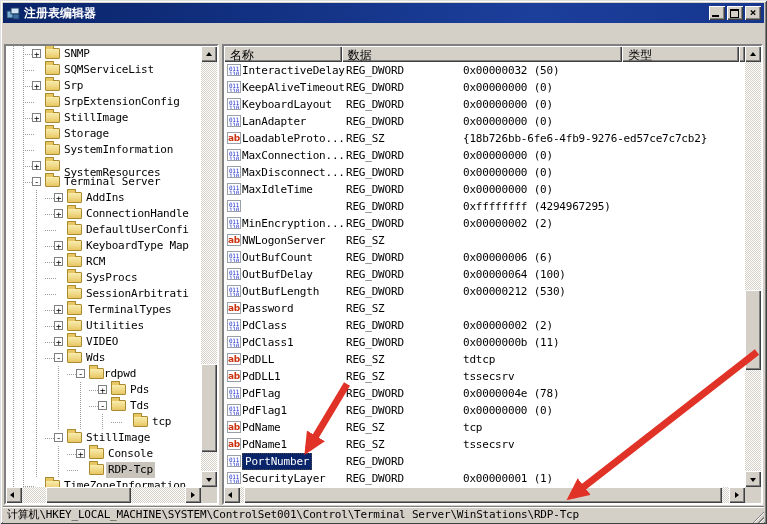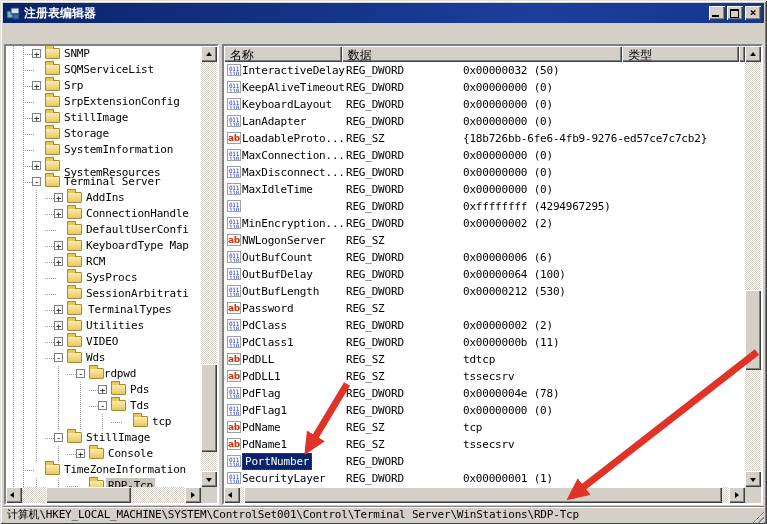--- a/index.html
+++ b/index.html
@@ -299,16 +299,16 @@
             <span class="tlabel" style="left: 100px;">Console</span>
           </div>
           <div class="trow">
-            <span class="hstub" style="left: 17px;"></span>
-            <span class="folder" style="left: 39px;"></span>
-            <span class="tlabel" style="left: 56px;">TimeZoneInformation</span>
-          </div>
-          <div class="trow">
             <span class="guide" style="left: 30px;"></span>
             <span class="guide" style="left: 52px;"></span>
             <span class="hstub" style="left: 61px;"></span>
             <span class="folder" style="left: 83px;"></span>
             <span class="tlabel tsel" style="left: 100px;">RDP-Tcp</span>
+          </div>
+          <div class="trow">
+            <span class="hstub" style="left: 17px;"></span>
+            <span class="folder" style="left: 39px;"></span>
+            <span class="tlabel" style="left: 56px;">TimeZoneInformation</span>
           </div>
         </div>
       <div class="vscroll track">

